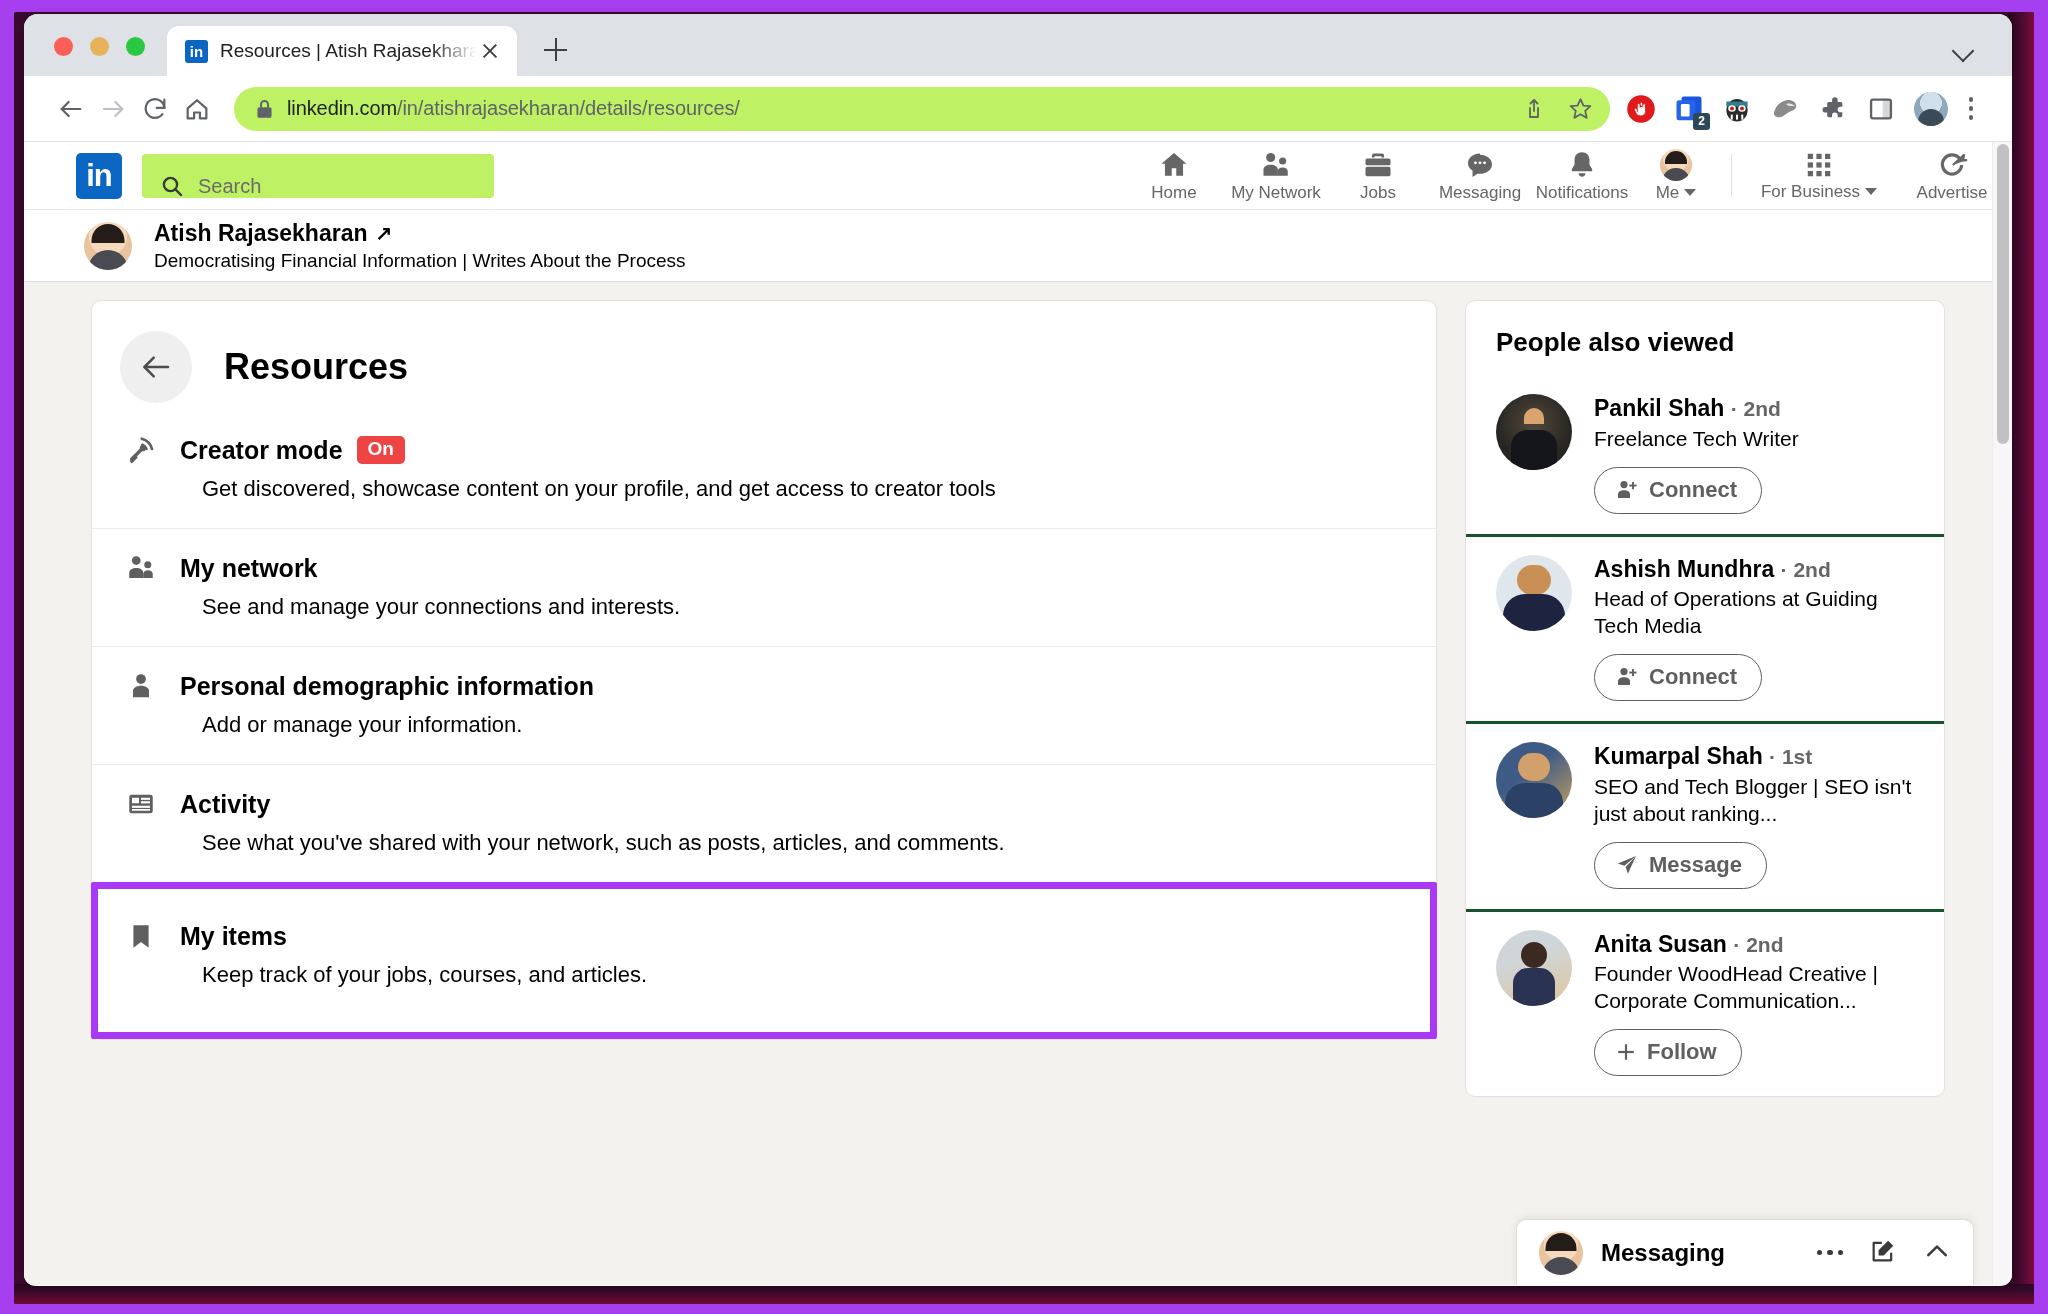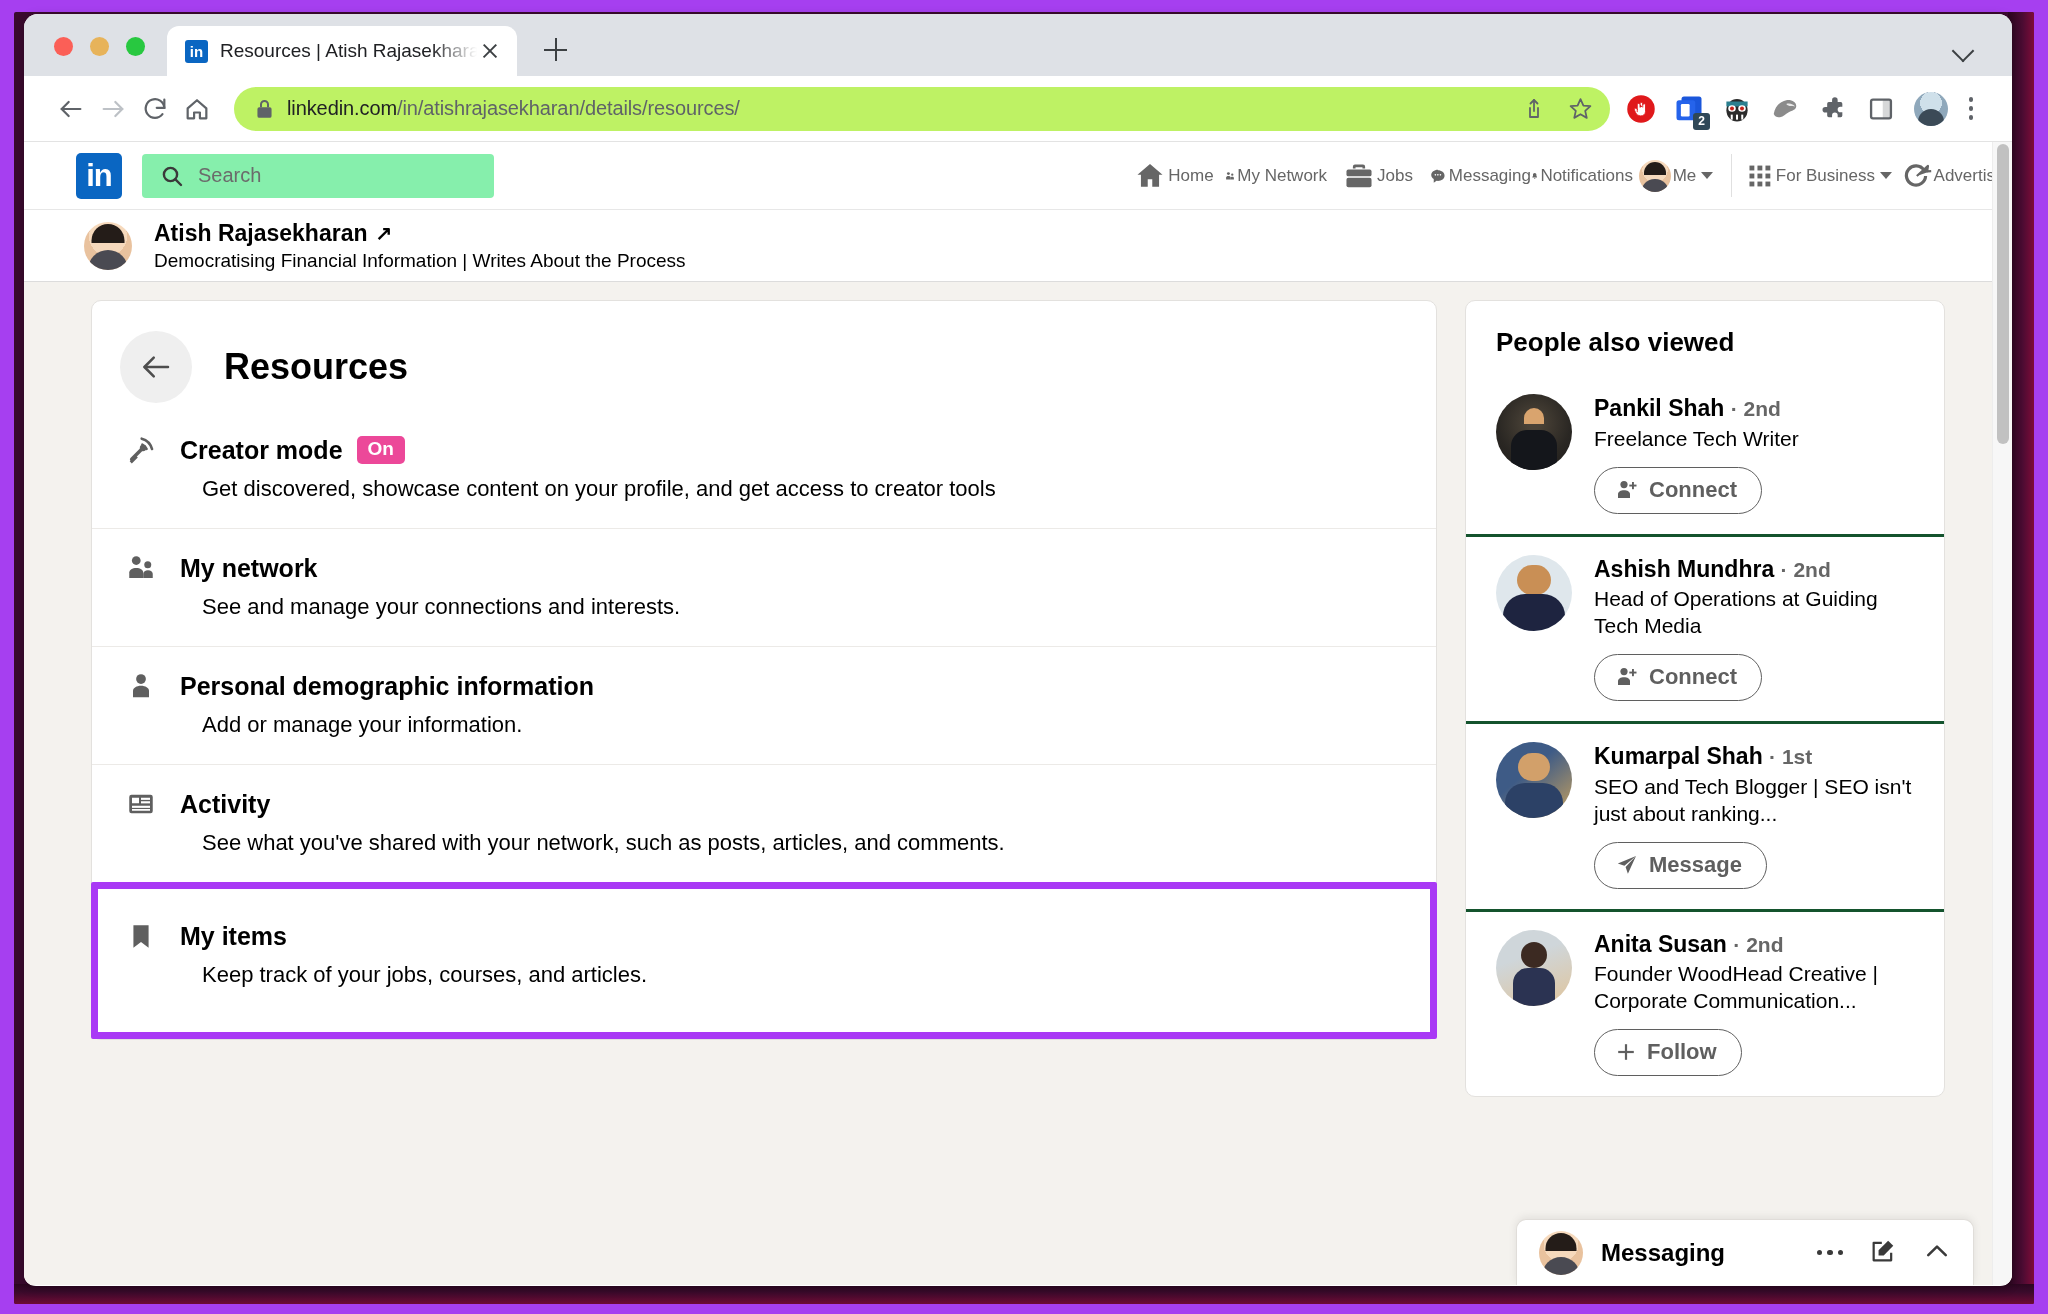--- a/index.html
+++ b/index.html
@@ -175,8 +175,8 @@
   }
   #ln-search {
     margin-left: 20px; width: 352px; height: 44px;
-    background:#86efac; border-radius:4px;
-    display:flex; align-items:center; padding-left:18px; gap:14px;
+    background:#bef264; border-radius:4px;
+    display:flex; align-items:flex-end; padding-left:18px; gap:14px;
     cursor:text;
   }
   #ln-search span { font-size:20px; color:#6b6b6b; }

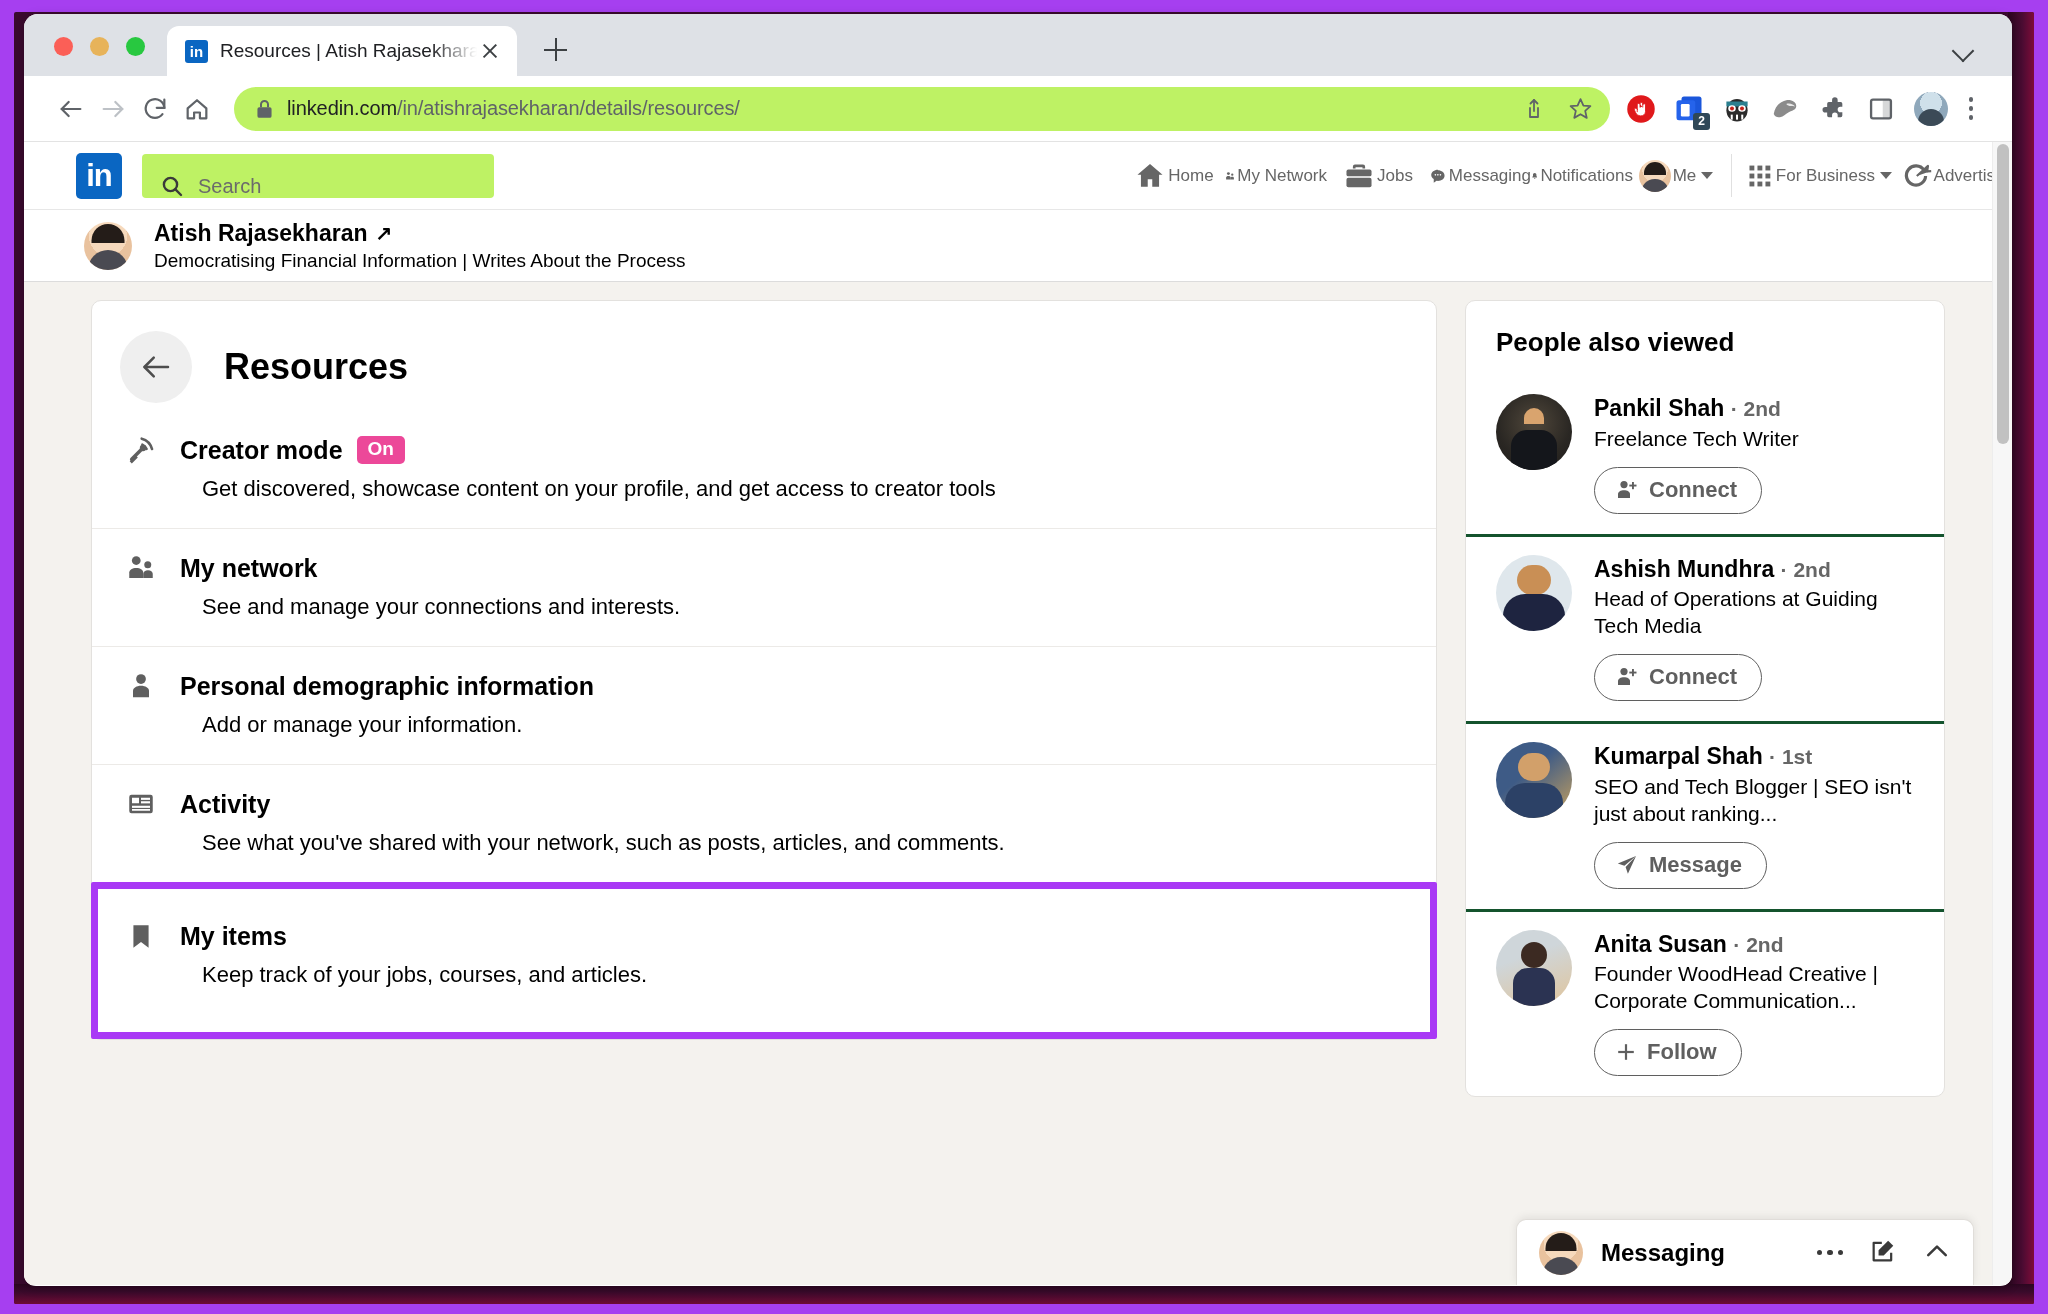--- a/index.html
+++ b/index.html
@@ -184,7 +184,7 @@
   #ln-navitems { margin-left:auto; display:flex; align-items:flex-start; height:100%; }
   .ni {
     width: 102px; height:100%;
-    display:flex; align-items:center; justify-content:center;
+    display:flex; flex-direction:column; align-items:center; justify-content:center;
     gap:2px; cursor:pointer; color:#666666;
   }
   .ni .nlabel { font-size:17px; white-space:nowrap; }

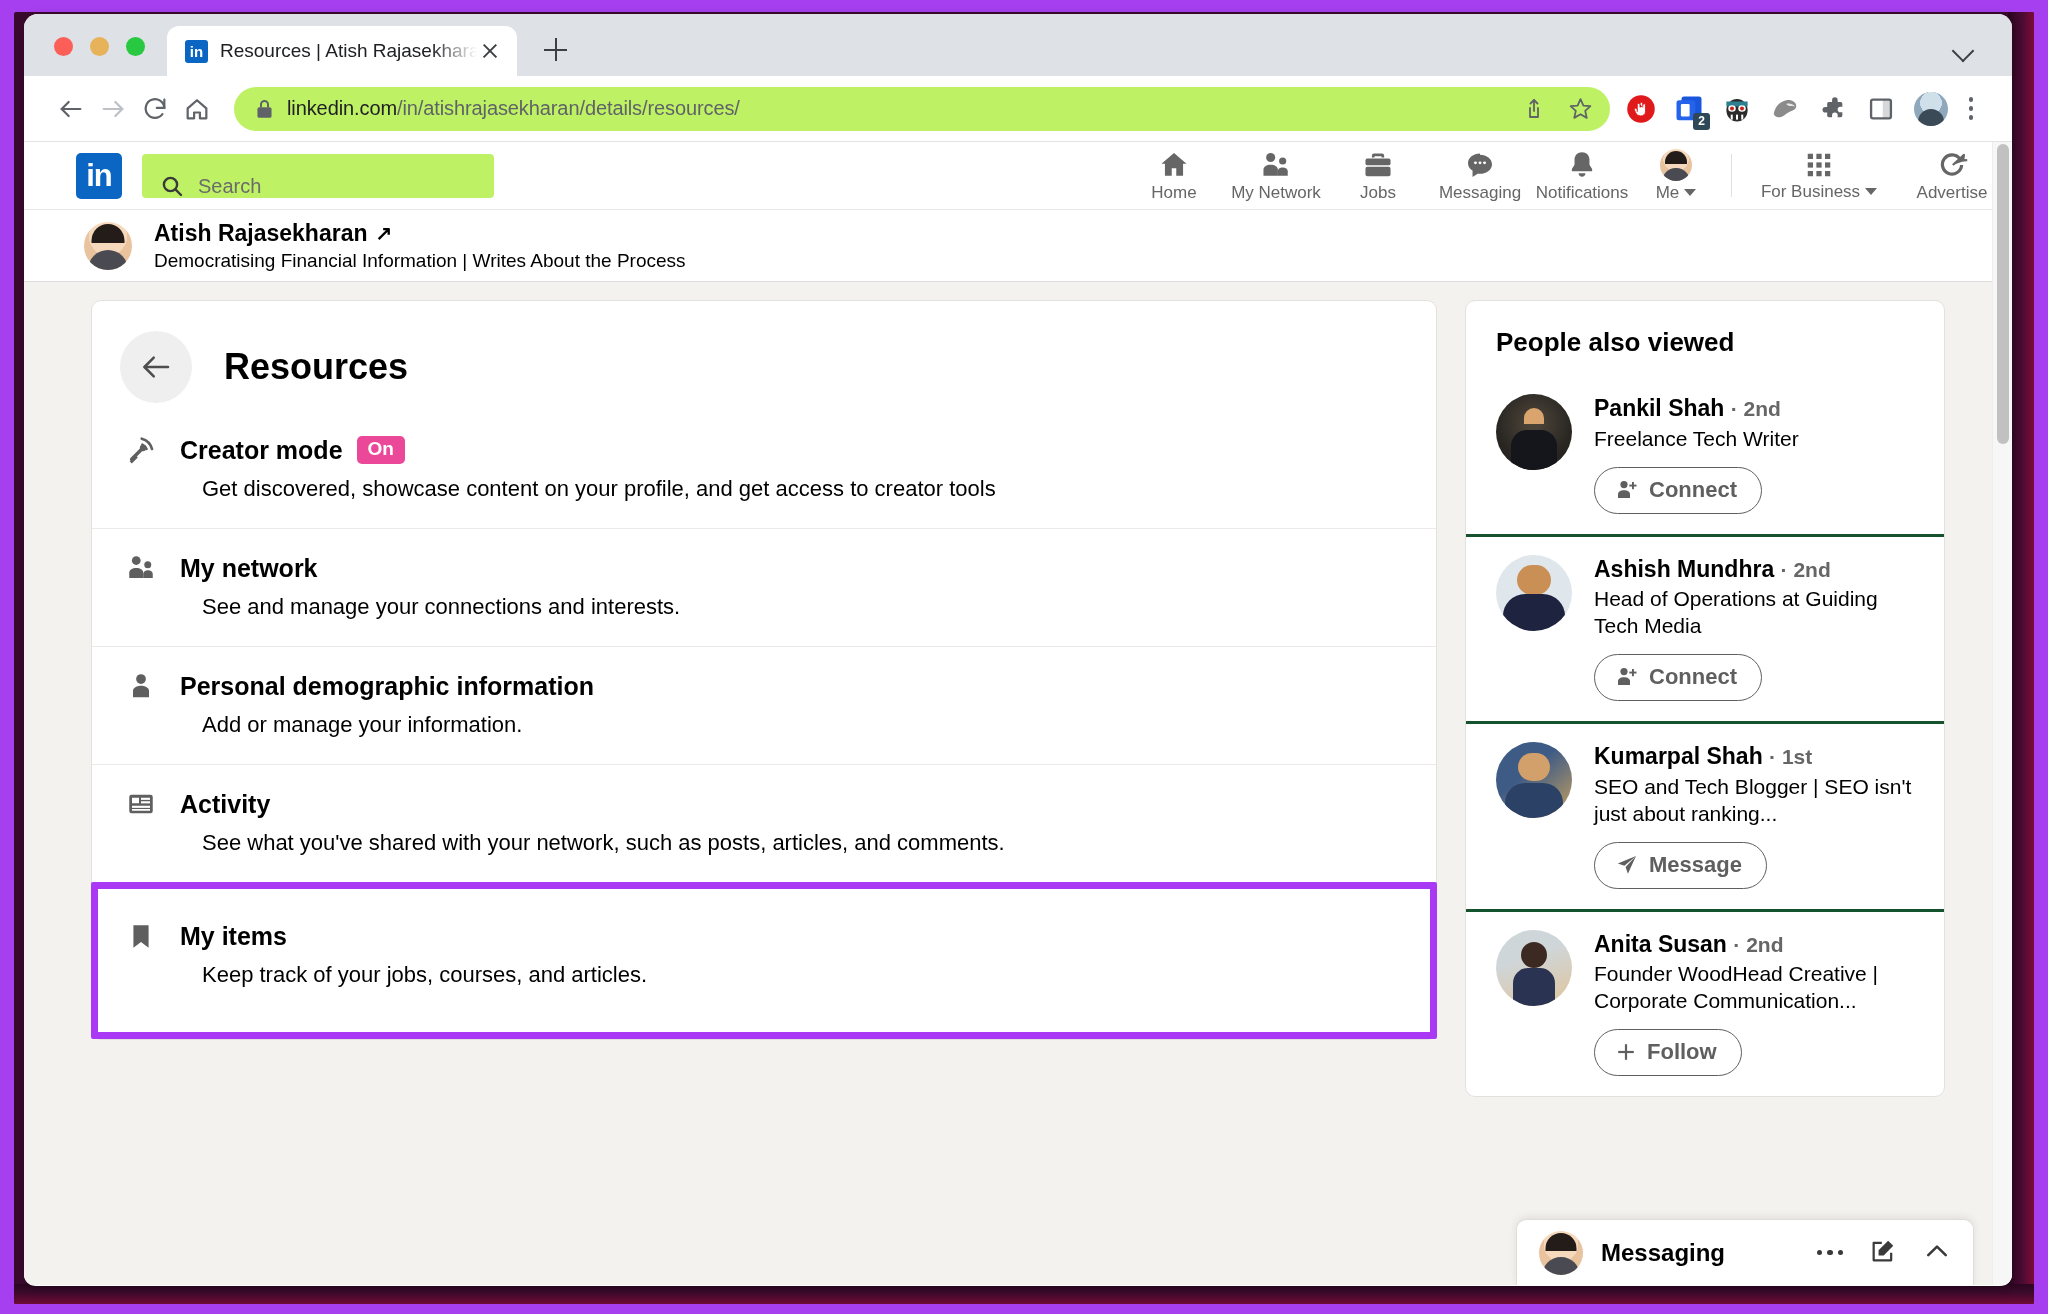--- a/index.html
+++ b/index.html
@@ -253,7 +253,7 @@
   .ri-icon { width:34px; height:34px; flex:0 0 auto; display:flex; align-items:center; justify-content:center; }
   .ri-title { font-size:25px; font-weight:600; color:#000; display:flex; align-items:center; gap:14px; }
   .badge-on {
-    background:#ec4899; color:#fff; font-size:19px; font-weight:700;
+    background:#ef4444; color:#fff; font-size:19px; font-weight:700;
     border-radius:5px; padding: 2px 11px 4px; line-height:1.2;
   }
   .ri-sub { font-size:22px; color:#000; margin: 9px 0 0 78px; }

